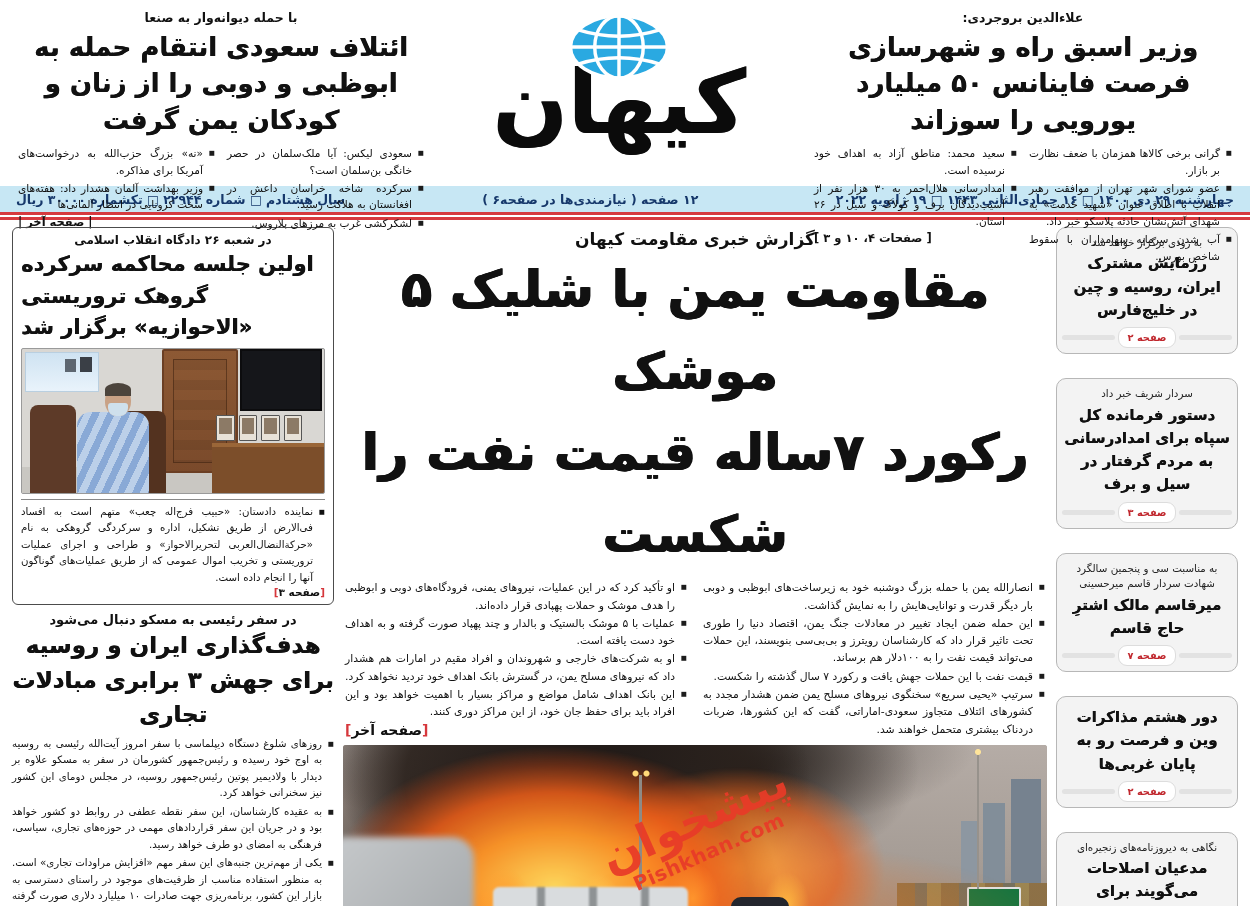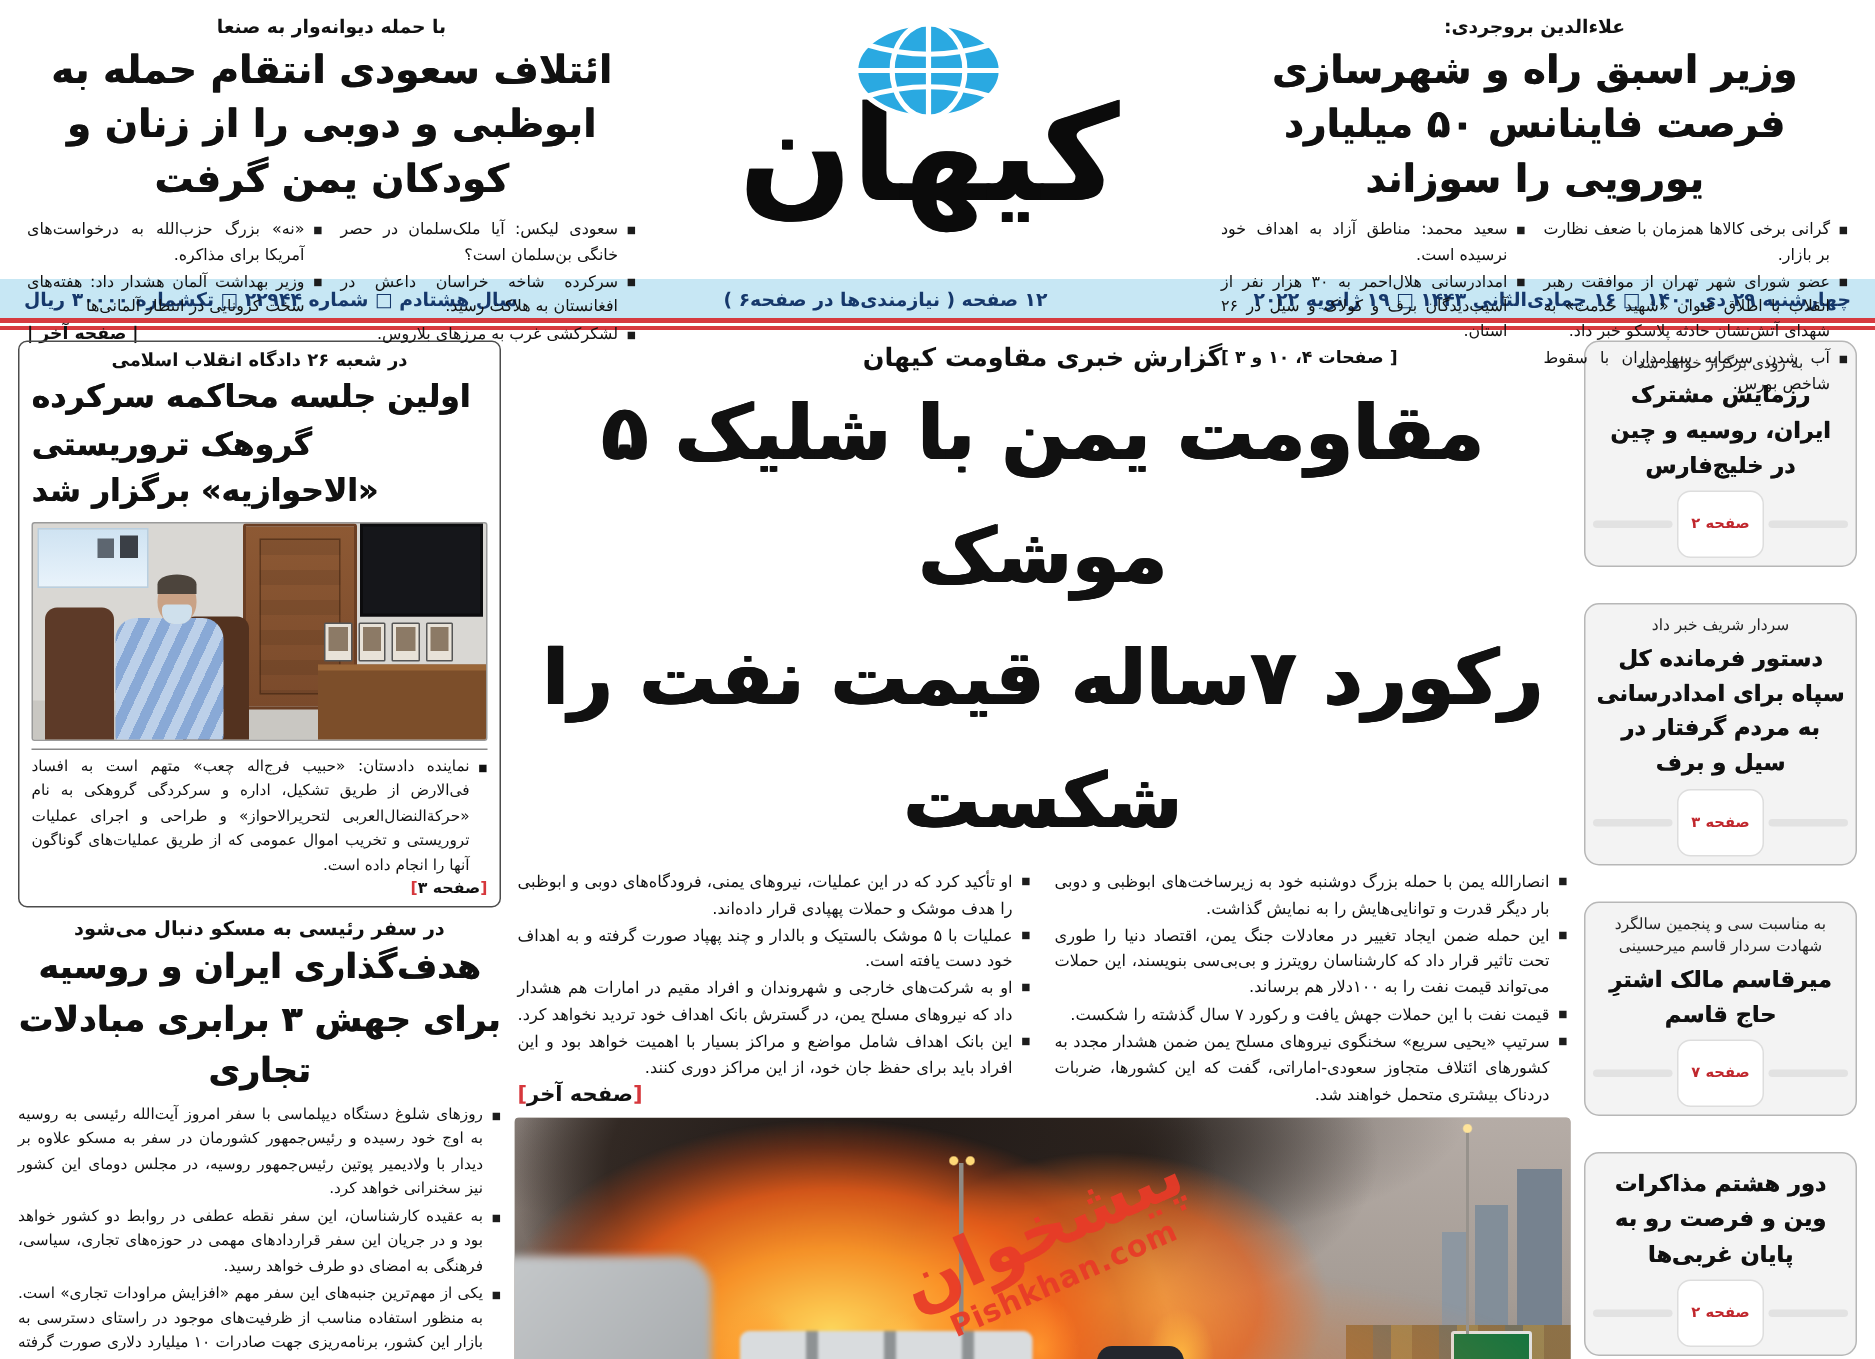--- a/index.html
+++ b/index.html
@@ -38,7 +38,7 @@
   .side-title { font-weight:bold; font-size:15px; line-height:1.55; flex:1; display:flex; align-items:center; justify-content:center; padding:2px 1px; text-shadow:.3px 0 currentColor; }
   .badge-row { display:flex; align-items:center; gap:3px; margin-top:3px; }
   .badge-row::before, .badge-row::after { content:""; flex:1; height:5px; background:#e2e2e2; border-radius:3px; }
-  .badge { background:#fff; border:1px solid #ddd; border-radius:9px; padding:16px 9px; font-size:9.8px; font-weight:bold; color:#c0272d; white-space:nowrap; }
+  .badge { background:#fff; border:1px solid #ddd; border-radius:9px; padding:4px 9px; font-size:9.8px; font-weight:bold; color:#c0272d; white-space:nowrap; }
 
   
   .lead { width:704px; display:flex; flex-direction:column; }

